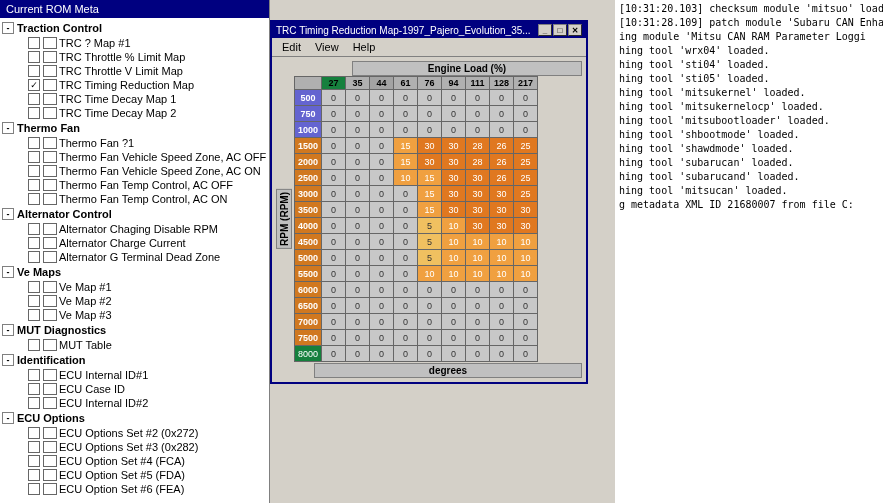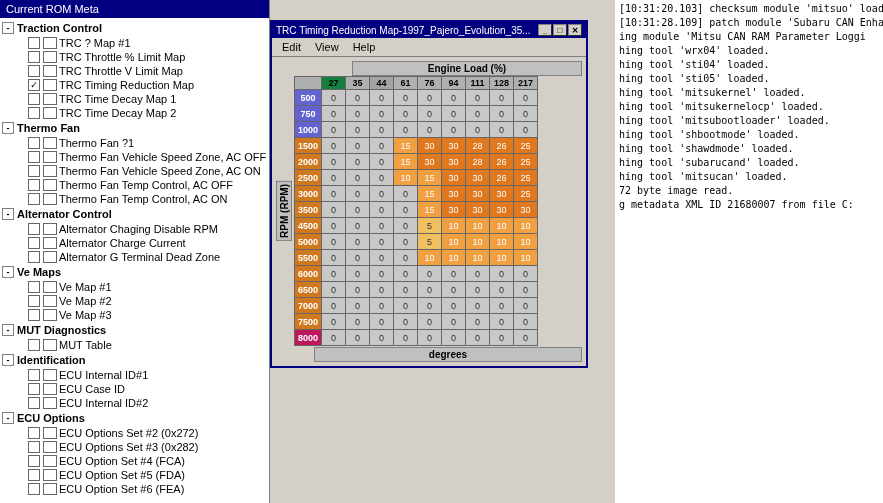--- a/index.html
+++ b/index.html
@@ -699,6 +699,7 @@
     <div class="log-line">hing tool 'mitsubootloader' loaded.</div>
     <div class="log-line">hing tool 'shbootmode' loaded.</div>
     <div class="log-line">hing tool 'shawdmode' loaded.</div>
+    <div class="log-line">hing tool 'subarucan' loaded.</div>
     <div class="log-line">hing tool 'subarucand' loaded.</div>
     <div class="log-line">hing tool 'mitsucan' loaded.</div>
     <div class="log-line">72 byte image read.</div>

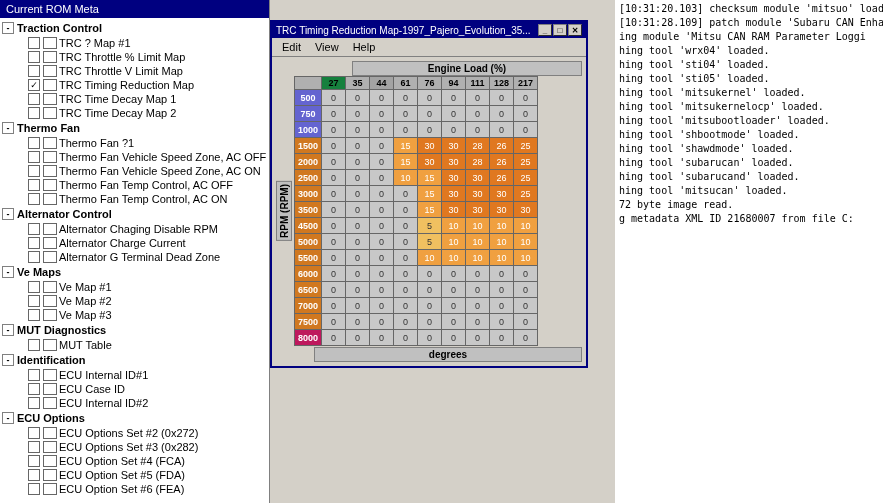--- a/index.html
+++ b/index.html
@@ -702,7 +702,6 @@
     <div class="log-line">hing tool 'subarucan' loaded.</div>
     <div class="log-line">hing tool 'subarucand' loaded.</div>
     <div class="log-line">hing tool 'mitsucan' loaded.</div>
-    <div class="log-line">72 byte image read.</div>
     <div class="log-line">g metadata XML ID 21680007 from file C:</div>
   </div>
 

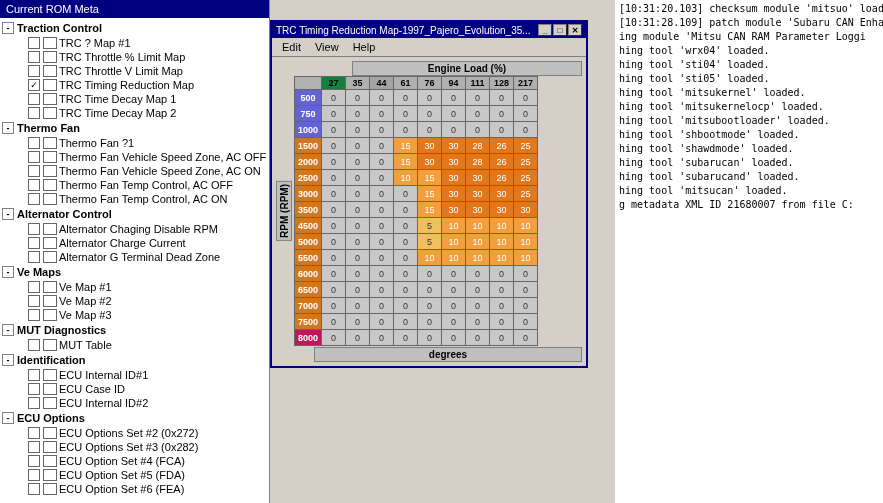--- a/index.html
+++ b/index.html
@@ -580,6 +580,18 @@
                   <td style="background: rgb(224, 120, 32); color: white;">30</td>
                 </tr>
                 <tr>
+                  <td style="background: rgb(208, 120, 32); color: white; font-weight: bold;">4000</td>
+                  <td style="background: rgb(200, 200, 200); color: rgb(51, 51, 51);">0</td>
+                  <td style="background: rgb(200, 200, 200); color: rgb(51, 51, 51);">0</td>
+                  <td style="background: rgb(200, 200, 200); color: rgb(51, 51, 51);">0</td>
+                  <td style="background: rgb(200, 200, 200); color: rgb(51, 51, 51);">0</td>
+                  <td style="background: rgb(240, 192, 96); color: rgb(51, 51, 51);">5</td>
+                  <td style="background: rgb(240, 160, 64); color: white;">10</td>
+                  <td style="background: rgb(224, 120, 32); color: white;">30</td>
+                  <td style="background: rgb(224, 120, 32); color: white;">30</td>
+                  <td style="background: rgb(224, 120, 32); color: white;">30</td>
+                </tr>
+                <tr>
                   <td style="background: rgb(208, 120, 32); color: white; font-weight: bold;">4500</td>
                   <td style="background: rgb(200, 200, 200); color: rgb(51, 51, 51);">0</td>
                   <td style="background: rgb(200, 200, 200); color: rgb(51, 51, 51);">0</td>

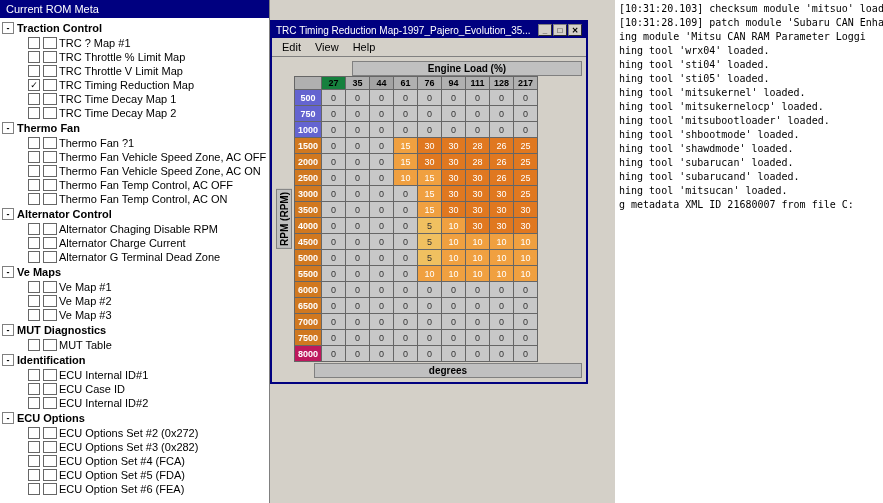--- a/index.html
+++ b/index.html
@@ -676,7 +676,7 @@
                   <td style="background: rgb(200, 200, 200); color: rgb(51, 51, 51);">0</td>
                 </tr>
                 <tr>
-                  <td style="background: #be185d; color: white; font-weight: bold;">8000</td>
+                  <td style="background: #15803d; color: white; font-weight: normal;">8000</td>
                   <td style="background: rgb(200, 200, 200); color: rgb(51, 51, 51);">0</td>
                   <td style="background: rgb(200, 200, 200); color: rgb(51, 51, 51);">0</td>
                   <td style="background: rgb(200, 200, 200); color: rgb(51, 51, 51);">0</td>

